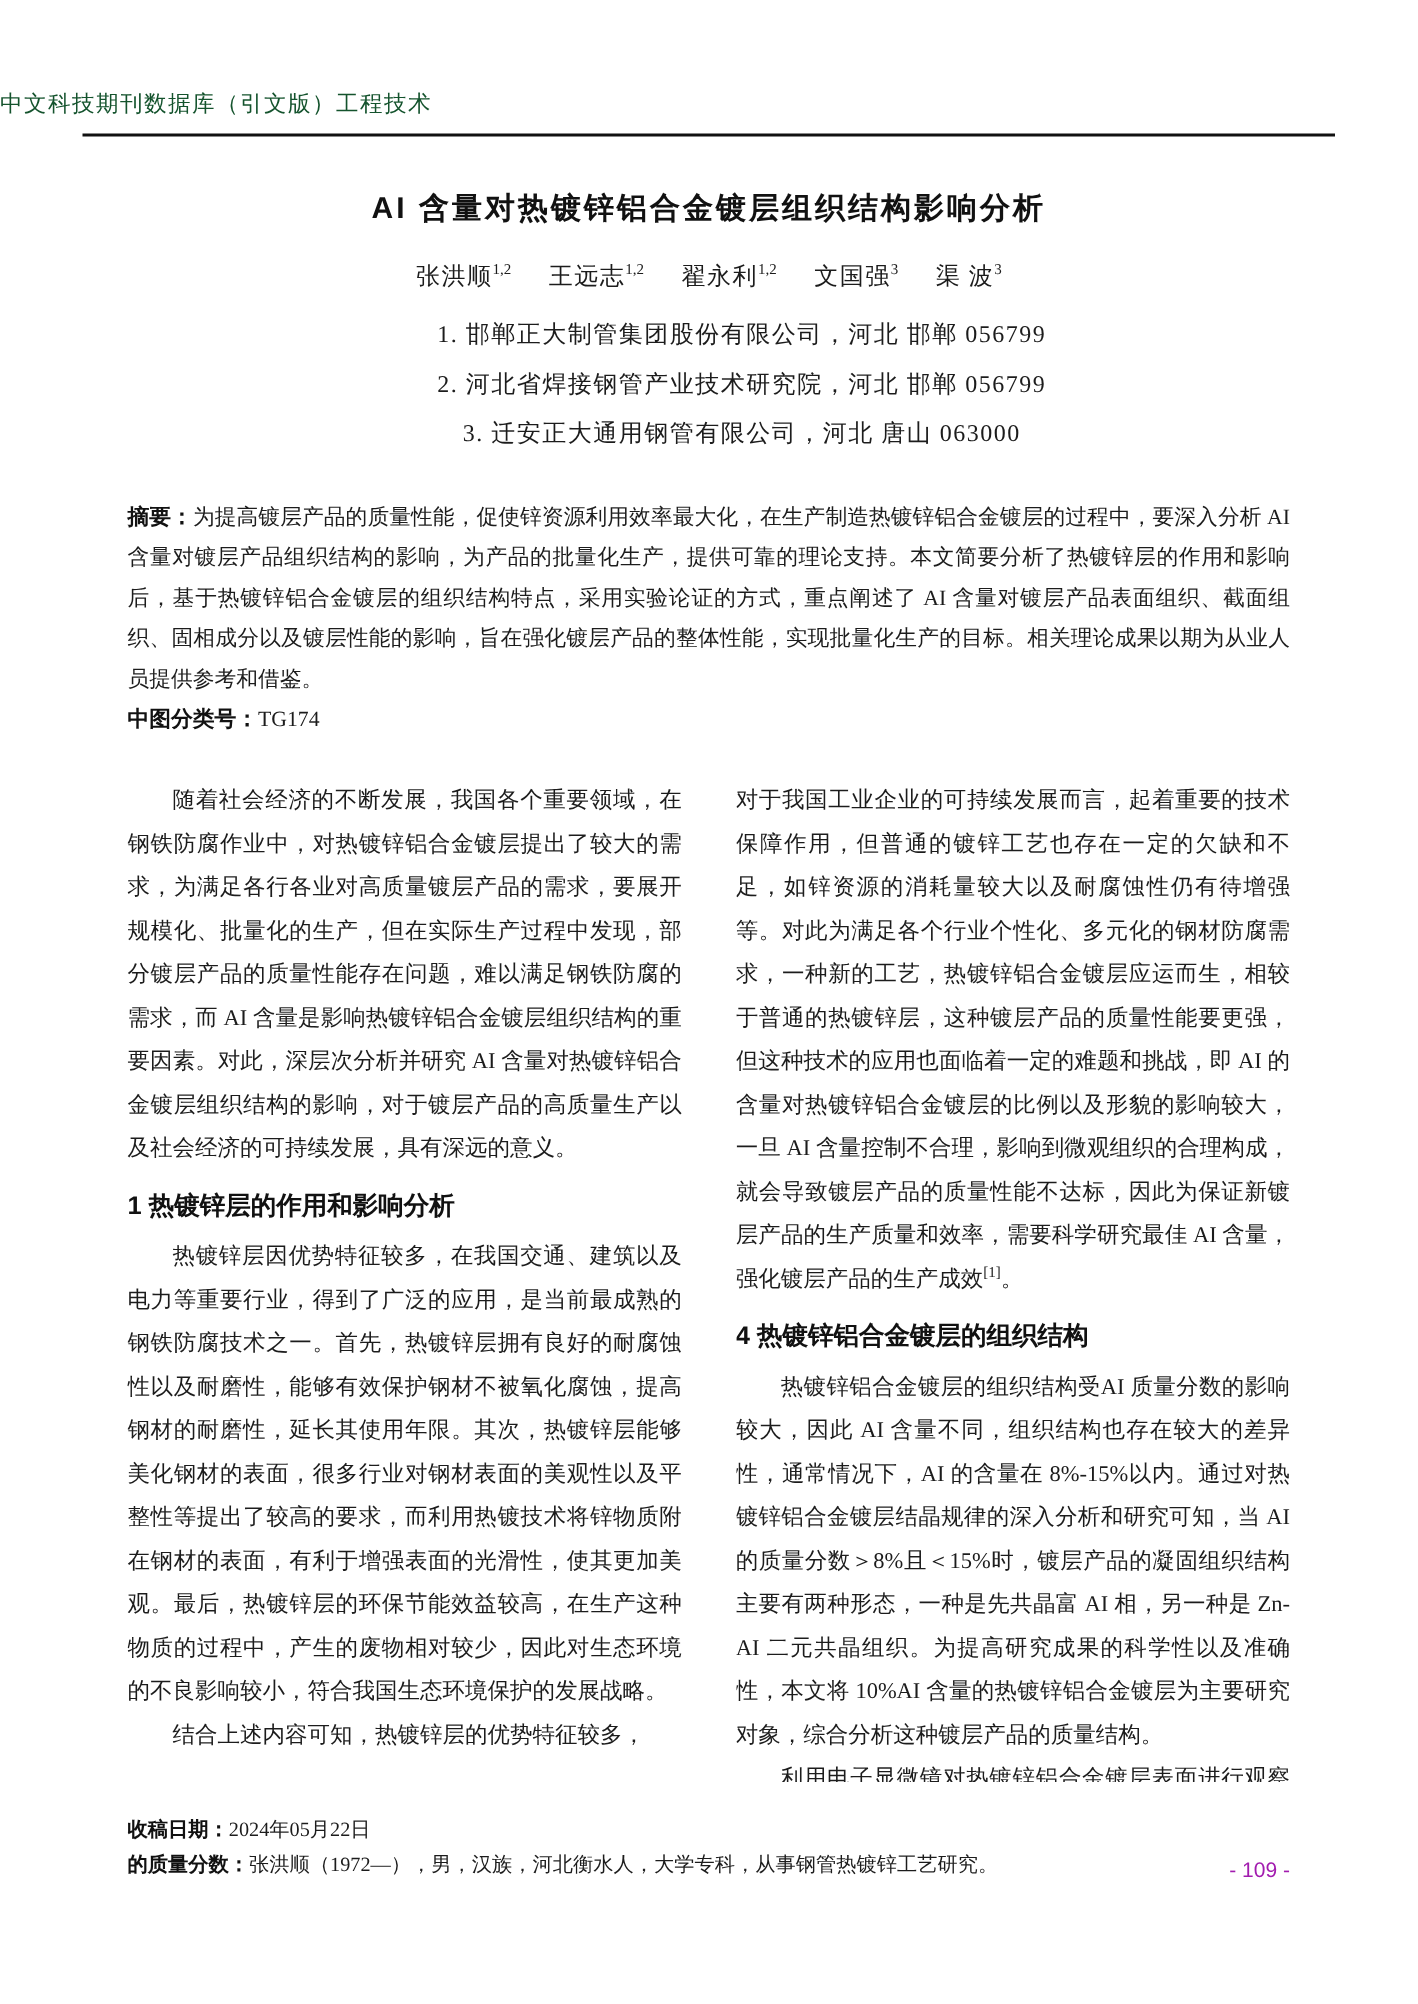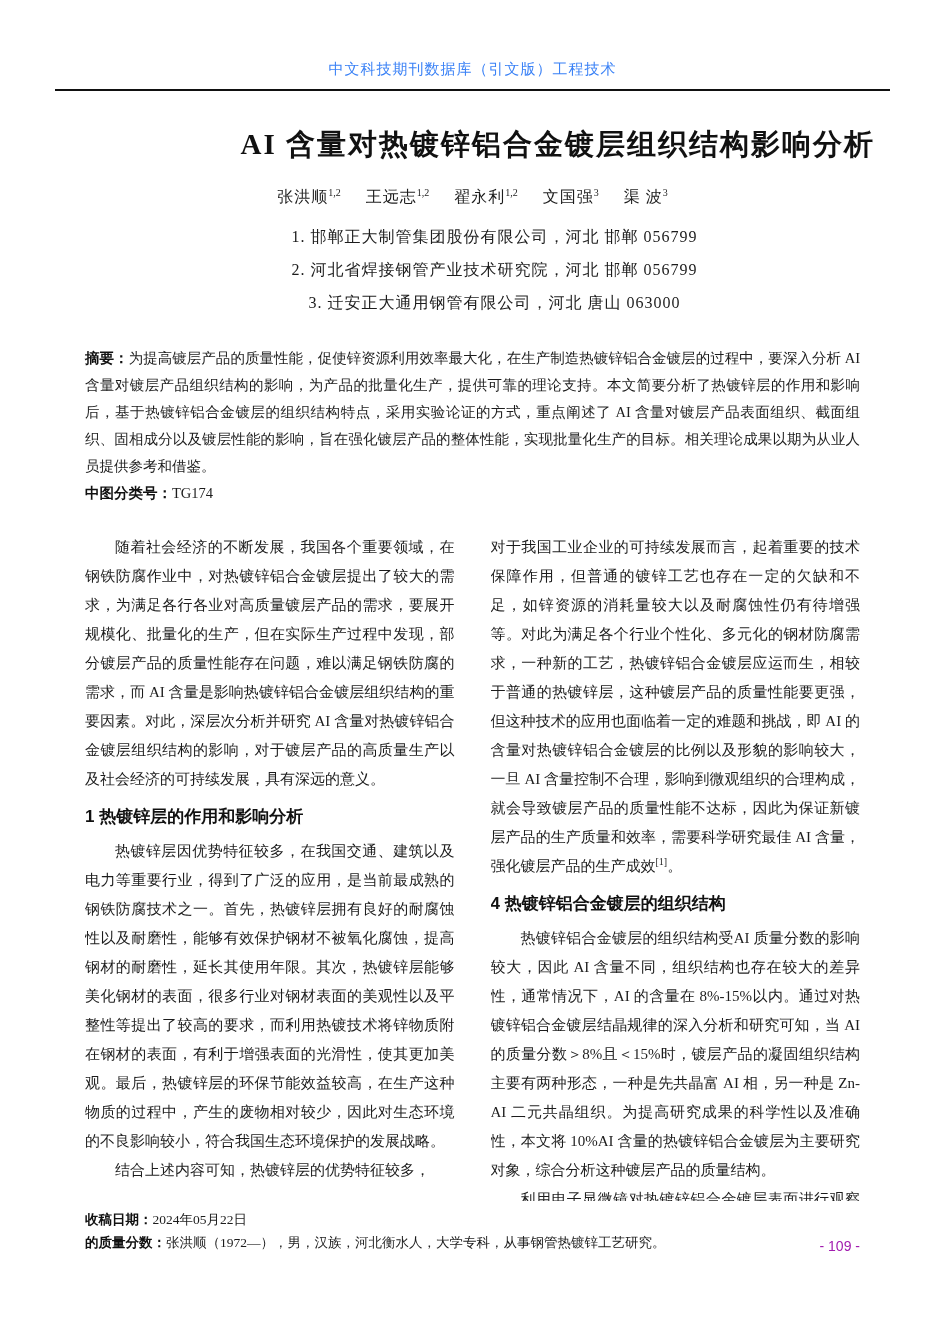--- a/index.html
+++ b/index.html
@@ -21,10 +21,9 @@
   
   .running-head {
     margin-top: 60px;
-    text-align: center;
     font-size: 15px;
     letter-spacing: 1px;
-    color: #3b82f6;
+    color: #14532d;
   }
   .head-rule {
     margin: 10px 55px 0 55px;

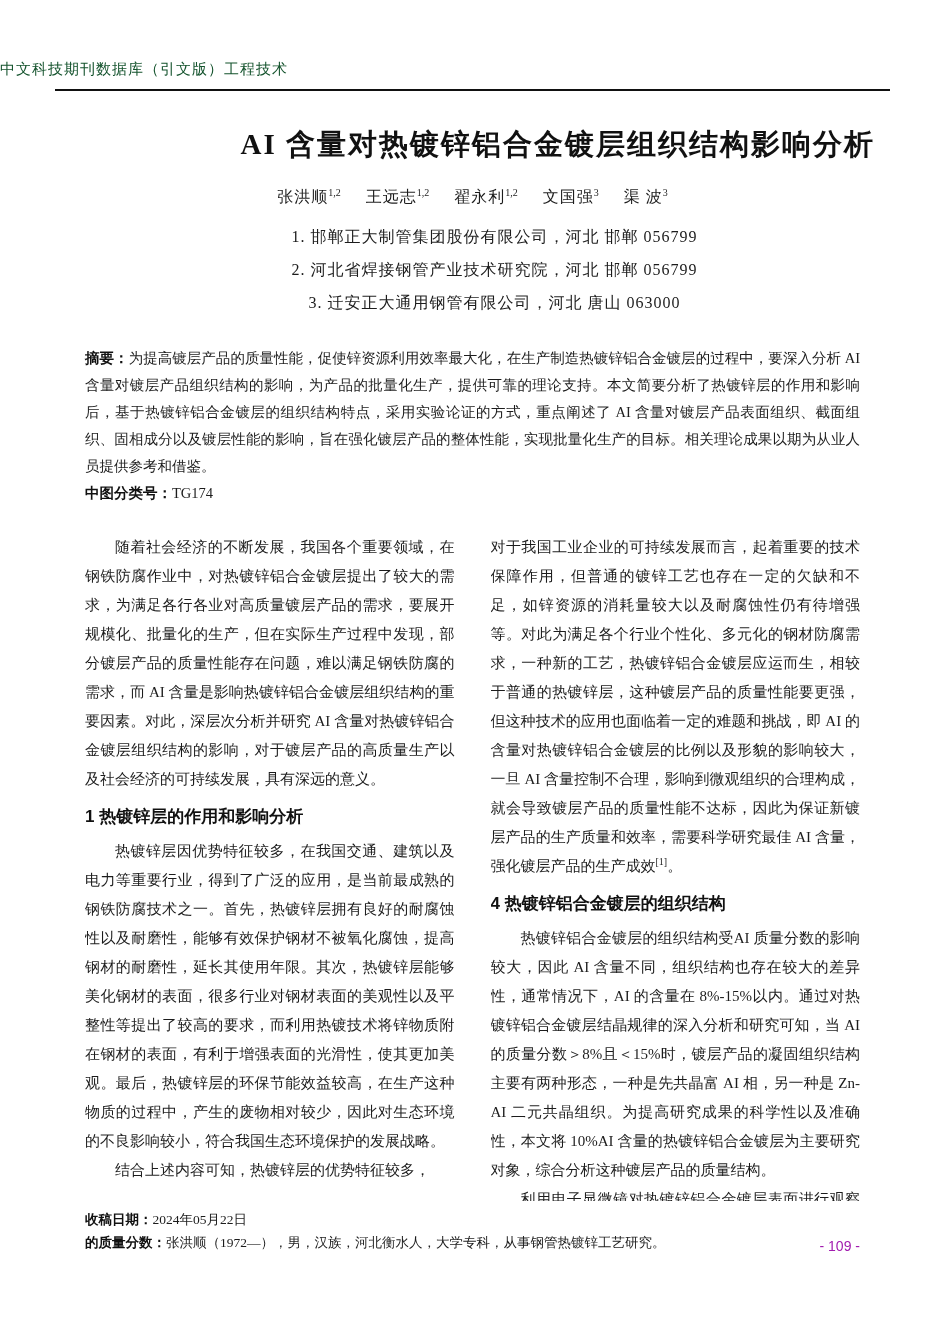--- a/index.html
+++ b/index.html
@@ -34,10 +34,10 @@
   
   .title {
     margin: 34px 70px 0 70px;
-    text-align: right;
-    font-family: Liberation Serif, serif;
+    text-align: center;
+    font-family: Liberation Sans, sans-serif;
     font-weight: bold;
-    font-size: 29px;
+    font-size: 20px;
     letter-spacing: 2px;
     color: #111;
   }

